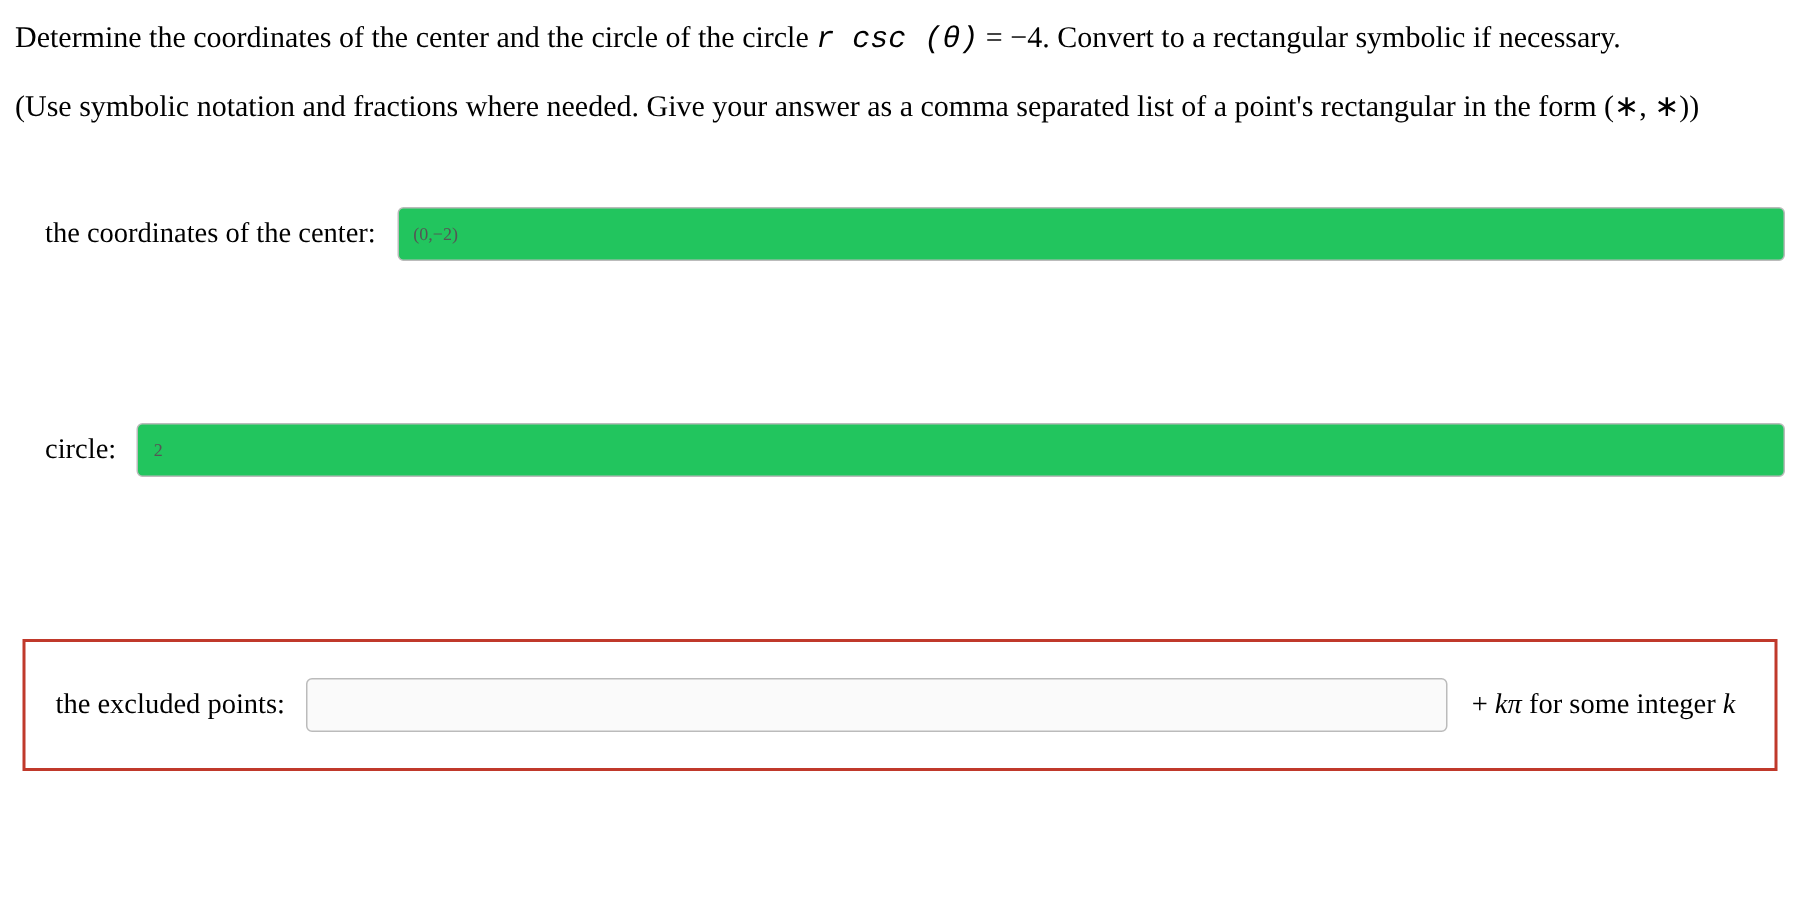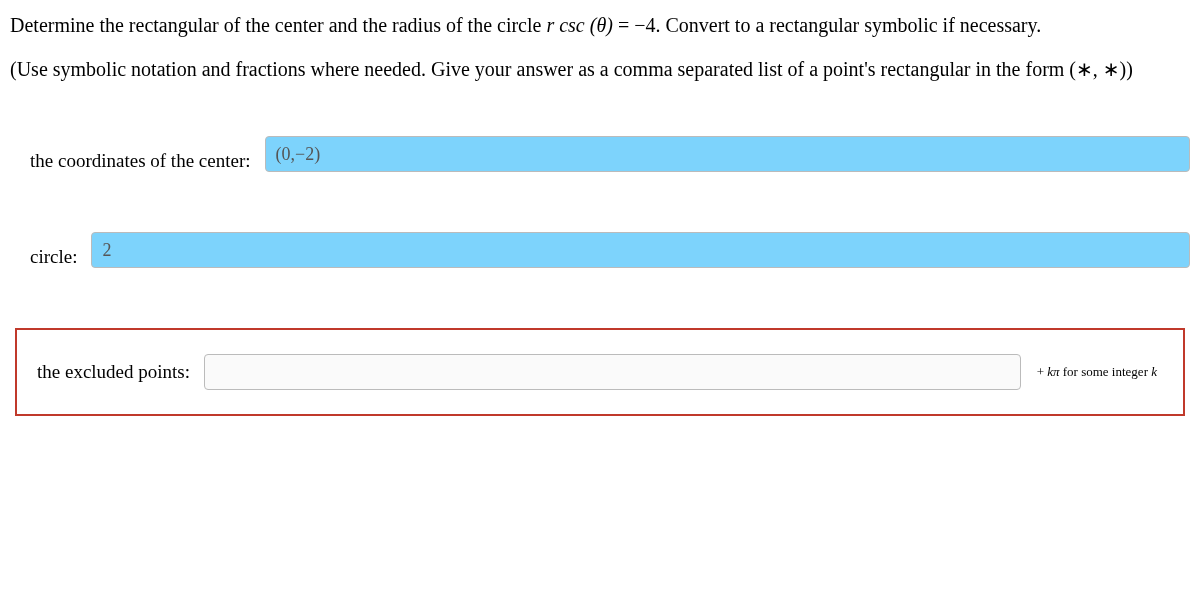--- a/index.html
+++ b/index.html
@@ -92,7 +92,7 @@
 <body>
 
 <div class="question-text">
-  <span>Determine the rectangular of the center and the radius of the circle </span><span class="math-expr">r csc (θ)</span><span> = </span><span>−4</span><span>. Convert to a rectangular symbolic if necessary.</span>
+  <span>Determine the coordinates of the center and the circle of the circle </span><span class="math-expr">r csc (θ)</span><span> = </span><span>−4</span><span>. Convert to a rectangular symbolic if necessary.</span>
 </div>
 
 <div class="instruction-text">(Use symbolic notation and fractions where needed. Give your answer as a comma separated list of a point's rectangular in the form (∗, ∗))</div>

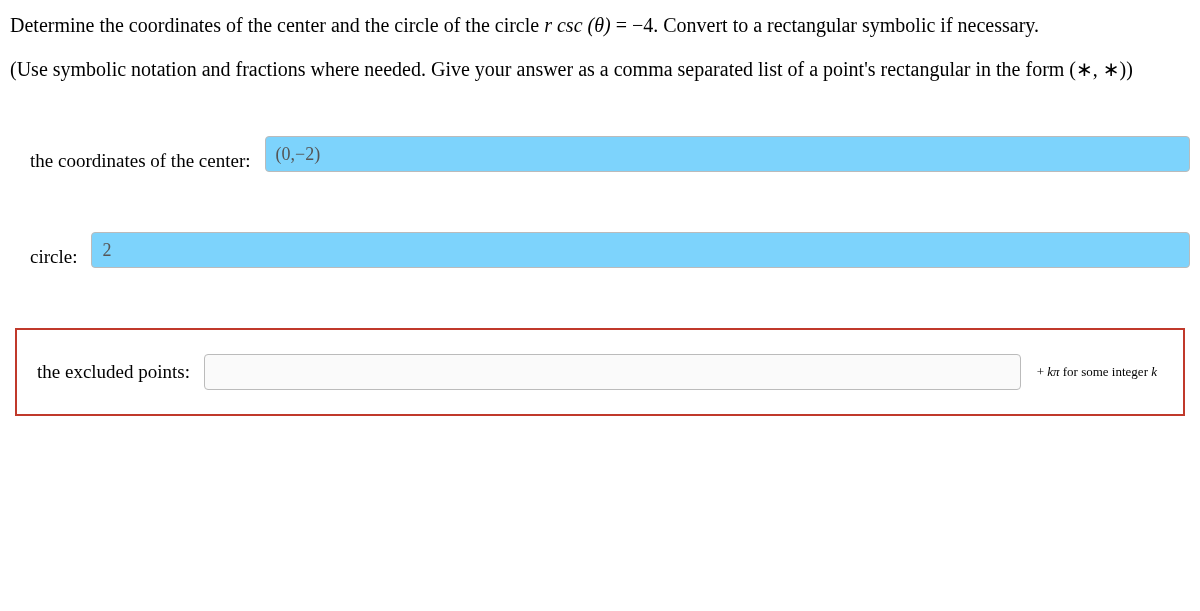--- a/index.html
+++ b/index.html
@@ -86,6 +86,7 @@
     }
     .math-expr {
       font-style: italic;
+      font-family: Liberation Mono, monospace;
     }
   </style>
 </head>

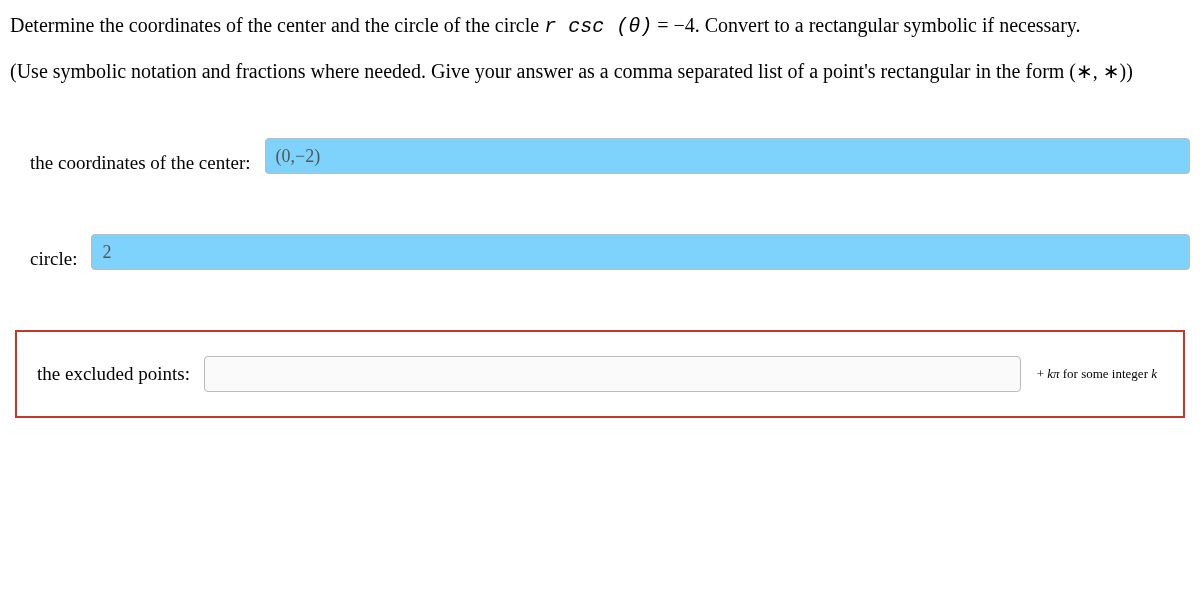--- a/index.html
+++ b/index.html
@@ -25,9 +25,9 @@
     }
     .answer-row {
       display: flex;
-      align-items: flex-end;
+      align-items: center;
       margin-left: 20px;
-      margin-bottom: 60px;
+      margin-bottom: 108px;
     }
     .answer-row:last-of-type {
       margin-bottom: 0;

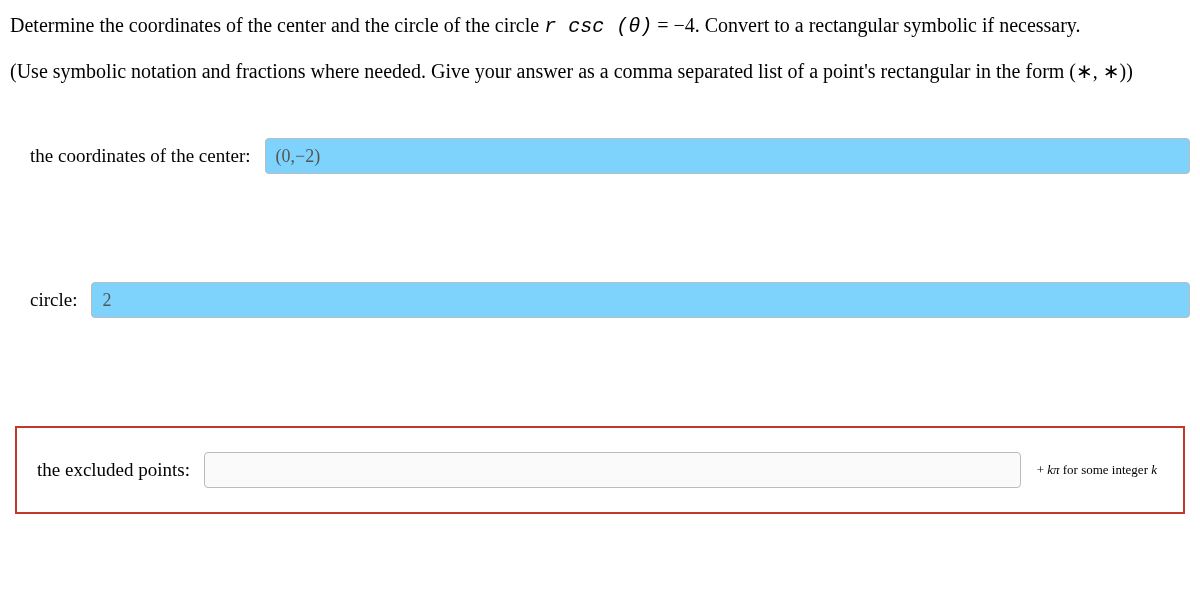--- a/index.html
+++ b/index.html
@@ -42,10 +42,10 @@
       height: 36px;
       border: 1px solid #bbb;
       border-radius: 4px;
-      background: #7dd3fc;
+      background: #22c55e;
       padding: 16px 10px;
       font-family: 'Times New Roman', Times, serif;
-      font-size: 18px;
+      font-size: 12px;
       color: #555;
     }
     .answer-input.short {

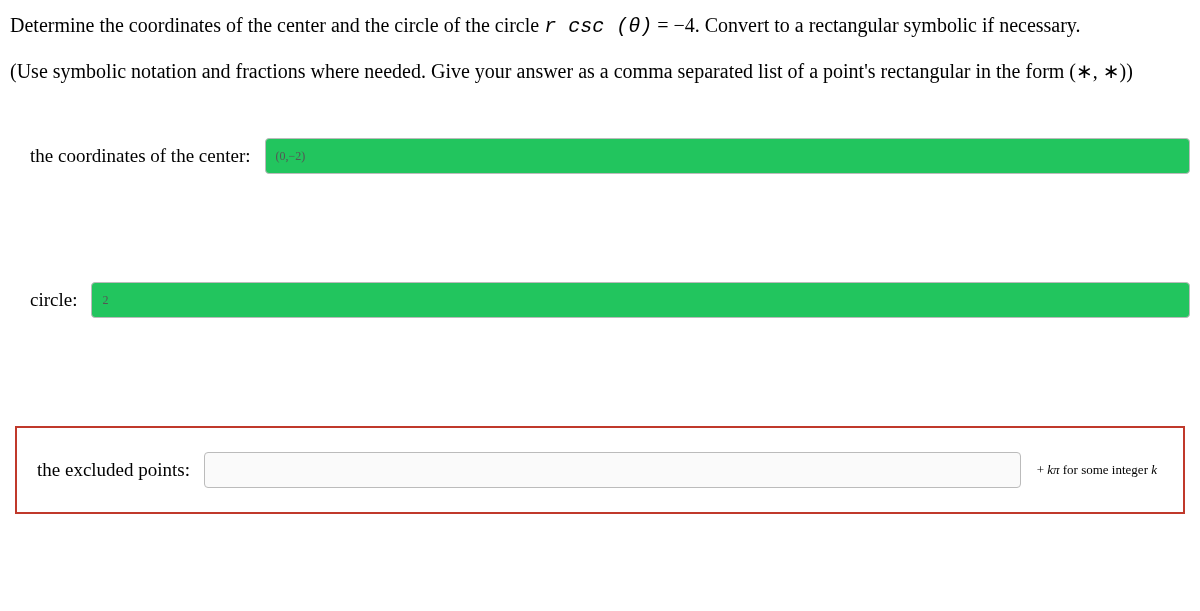--- a/index.html
+++ b/index.html
@@ -77,7 +77,7 @@
       margin-right: 16px;
     }
     .suffix-text {
-      font-size: 13px;
+      font-size: 19px;
       white-space: nowrap;
       margin-right: 6px;
     }

